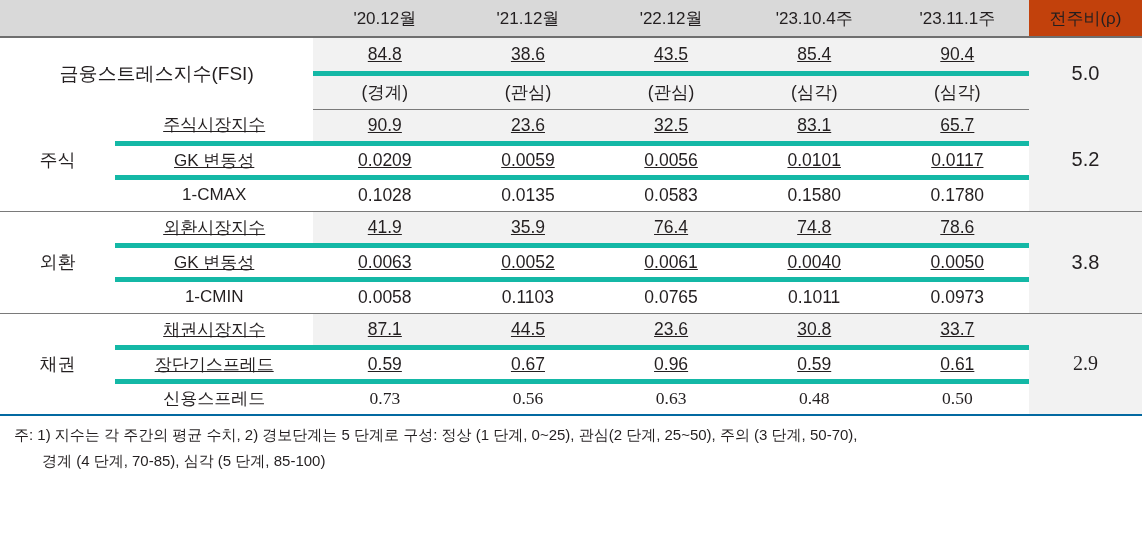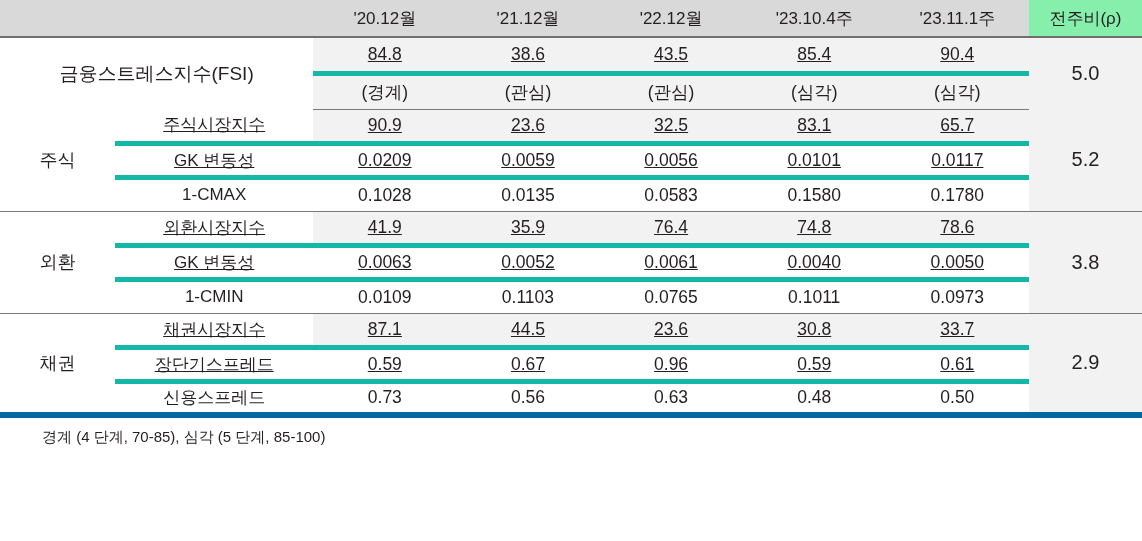--- a/index.html
+++ b/index.html
@@ -46,7 +46,7 @@
     color: #231f20;
   }
   .hdr td.hdr-blank { background: #d9d9d9; }
-  .hdr td.hdr-last { background: #86efac; }
+  .hdr td.hdr-last { background: #c2410c; }
 
   .top-line { border-top: 2px solid #6f6f6f; }
   .thick-bot { border-bottom: 6px solid #0369a1; }

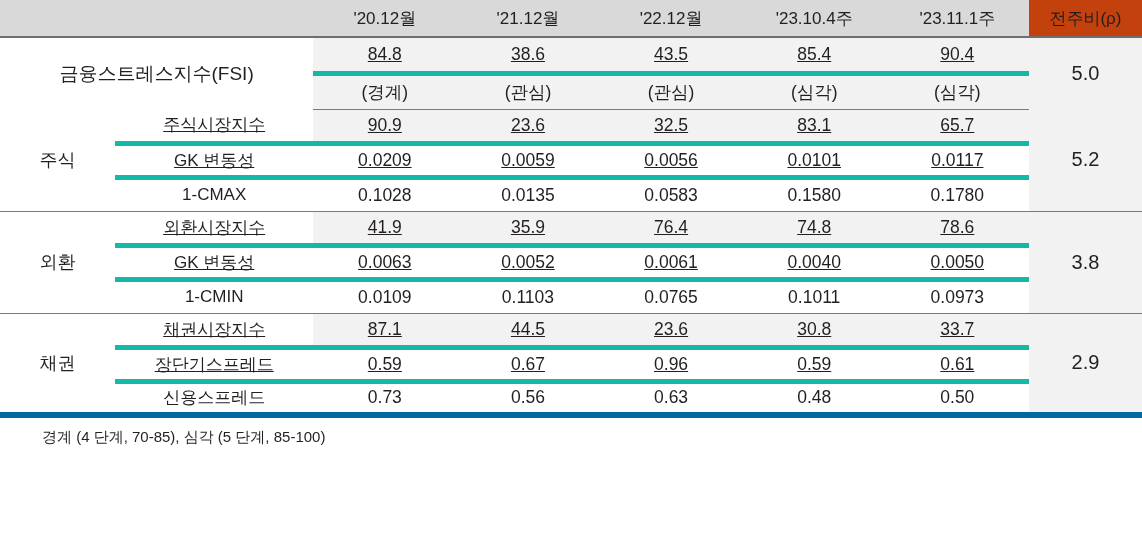--- a/index.html
+++ b/index.html
@@ -175,7 +175,7 @@
       </tr>
       <tr class="r-h2">
         <td class="sublabel med-bot">1-CMIN</td>
-        <td class="val med-bot">0.0109</td>
+        <td class="val med-bot">0.0058</td>
         <td class="val med-bot">0.1103</td>
         <td class="val med-bot">0.0765</td>
         <td class="val med-bot">0.1011</td>

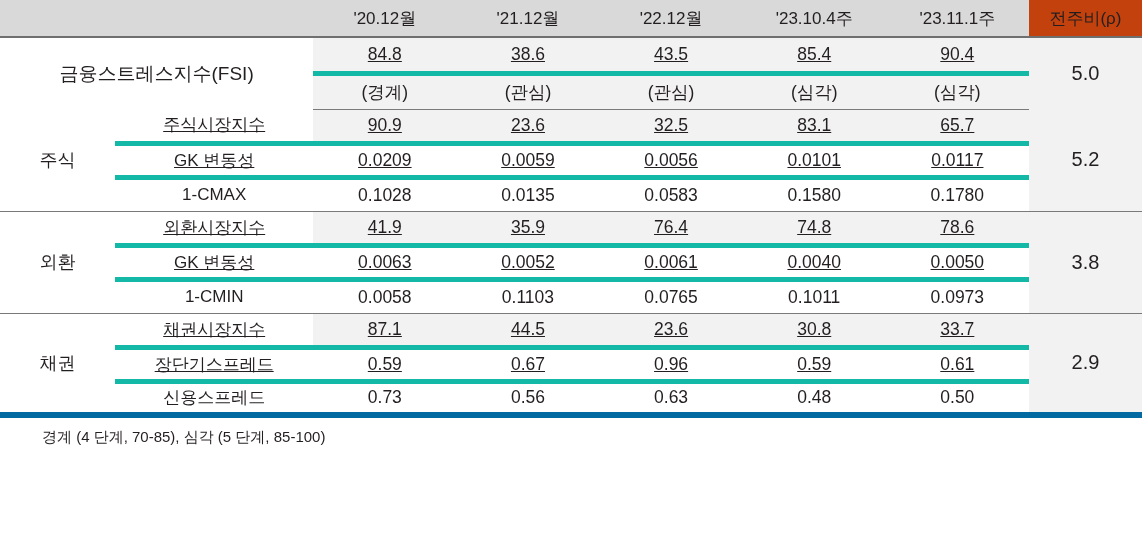--- a/index.html
+++ b/index.html
@@ -49,7 +49,7 @@
   .hdr td.hdr-last { background: #c2410c; }
 
   .top-line { border-top: 2px solid #6f6f6f; }
-  .thick-bot { border-bottom: 6px solid #0369a1; }
+  .thick-bot { border-bottom: 2px solid #0369a1; font-family: Liberation Serif, serif; }
   .thin-bot { border-bottom: 5px solid #14b8a6; text-decoration: underline; }
   .med-bot { border-bottom: 1.5px solid #7a7a7a; }
 

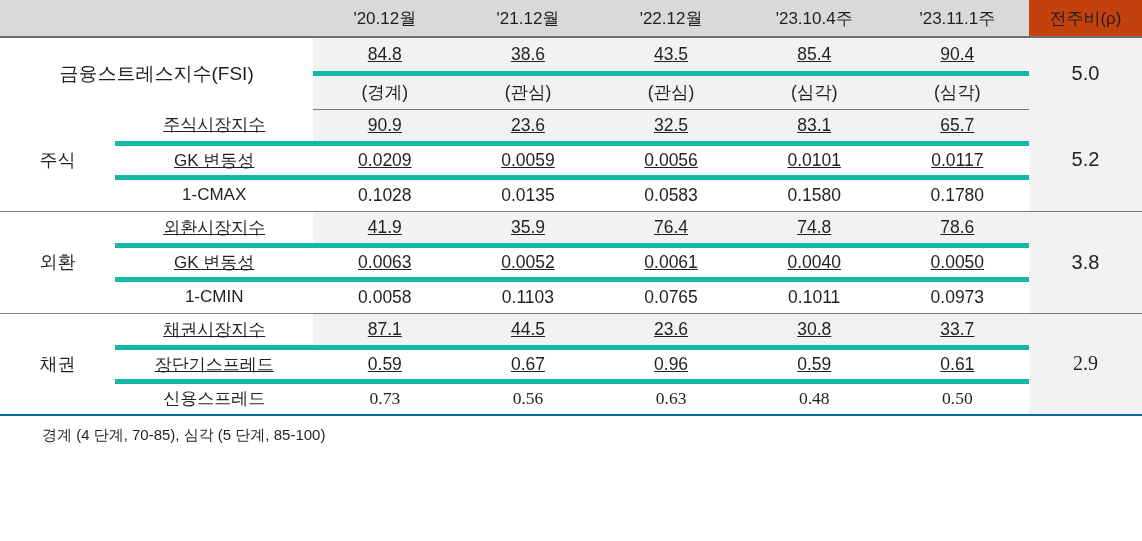--- a/index.html
+++ b/index.html
@@ -212,6 +212,7 @@
   </table>
 
   <div class="notes">
+    <div class="note1">주: 1) 지수는 각 주간의 평균 수치, 2) 경보단계는 5 단계로 구성: 정상 (1 단계, 0~25), 관심(2 단계, 25~50), 주의 (3 단계, 50-70),</div>
     <div class="note2">경계 (4 단계, 70-85), 심각 (5 단계, 85-100)</div>
   </div>
 

